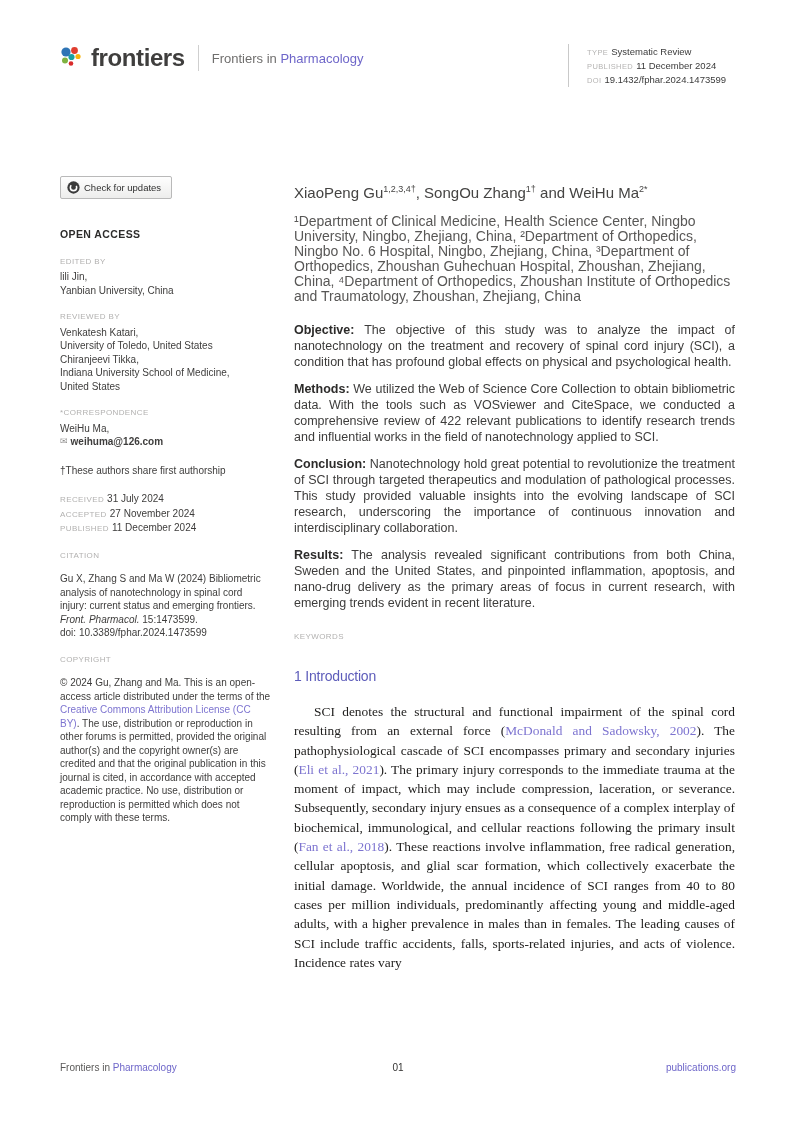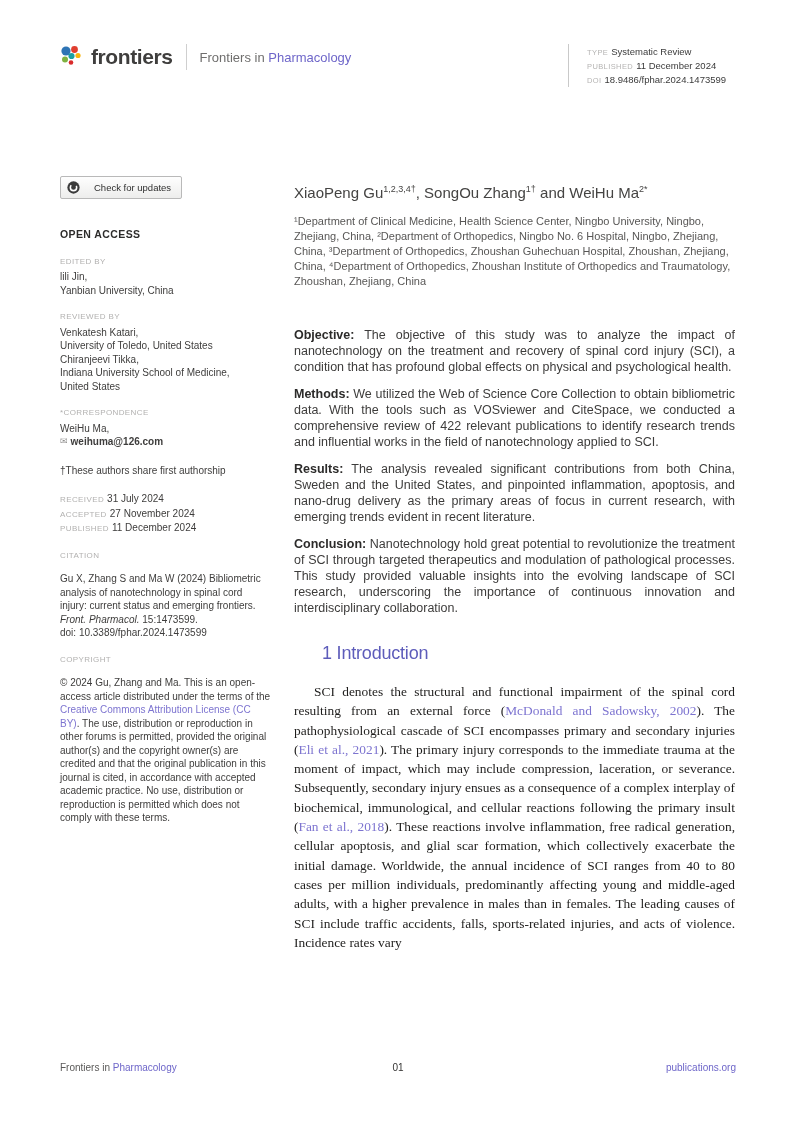--- a/index.html
+++ b/index.html
@@ -17,7 +17,7 @@
   }
   .brand-row { display:flex; align-items:center; }
   .logo-mark { width:24px; height:24px; margin-right:7px; }
-  .wordmark { font-size:21px; font-weight:bold; color:#3f3e3d; letter-spacing:-0.4px; }
+  .wordmark { font-size:24px; font-weight:bold; color:#3f3e3d; letter-spacing:-0.4px; }
   .brand-divider { width:1px; height:26px; background:#cfcfcf; margin:0 13px; }
   .journal-name { font-size:13px; color:#6f6e6d; }
   .header-meta { border-left:1px solid #c9c9c9; padding-left:18px; min-width:168px; padding-top:1px; }

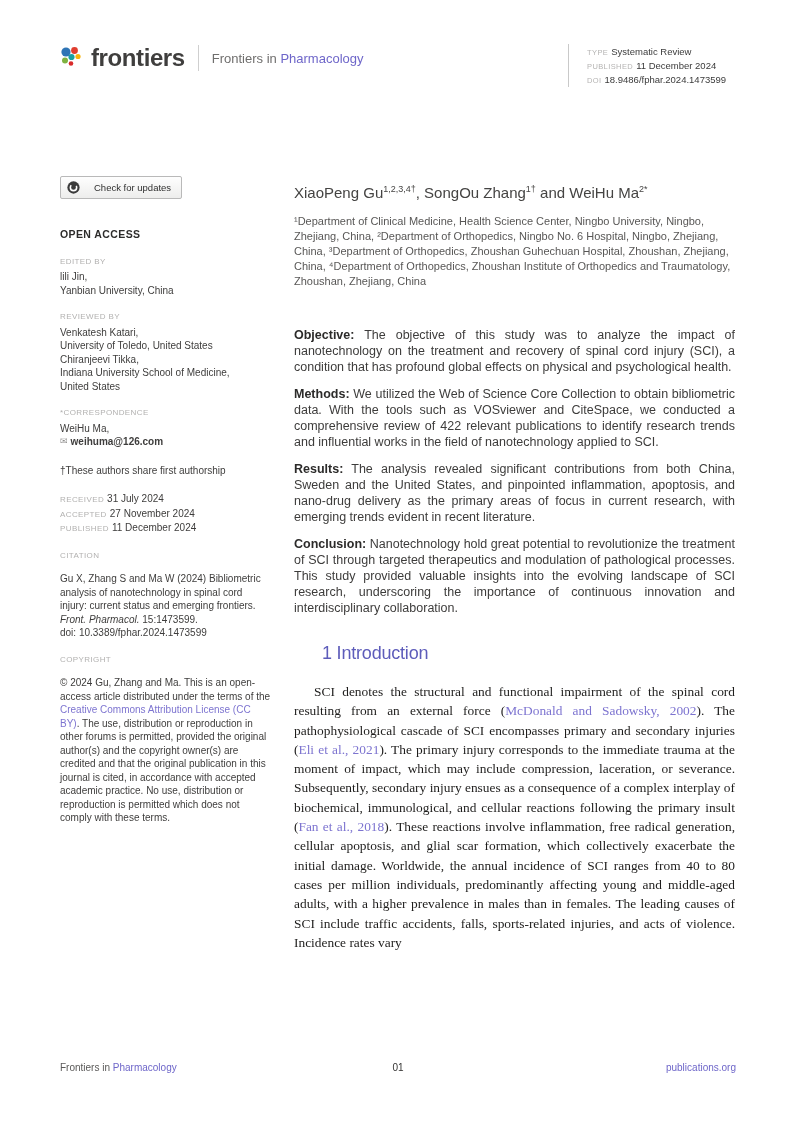--- a/index.html
+++ b/index.html
@@ -96,7 +96,7 @@
   <div class="header-meta">
     <div class="meta-row"><span class="meta-label">TYPE</span><span>Systematic Review</span></div>
     <div class="meta-row"><span class="meta-label">PUBLISHED</span><span>11 December 2024</span></div>
-    <div class="meta-row"><span class="meta-label">DOI</span><span>18.9486/fphar.2024.1473599</span></div>
+    <div class="meta-row"><span class="meta-label">DOI</span><span>19.1432/fphar.2024.1473599</span></div>
   </div>
 </div>
 

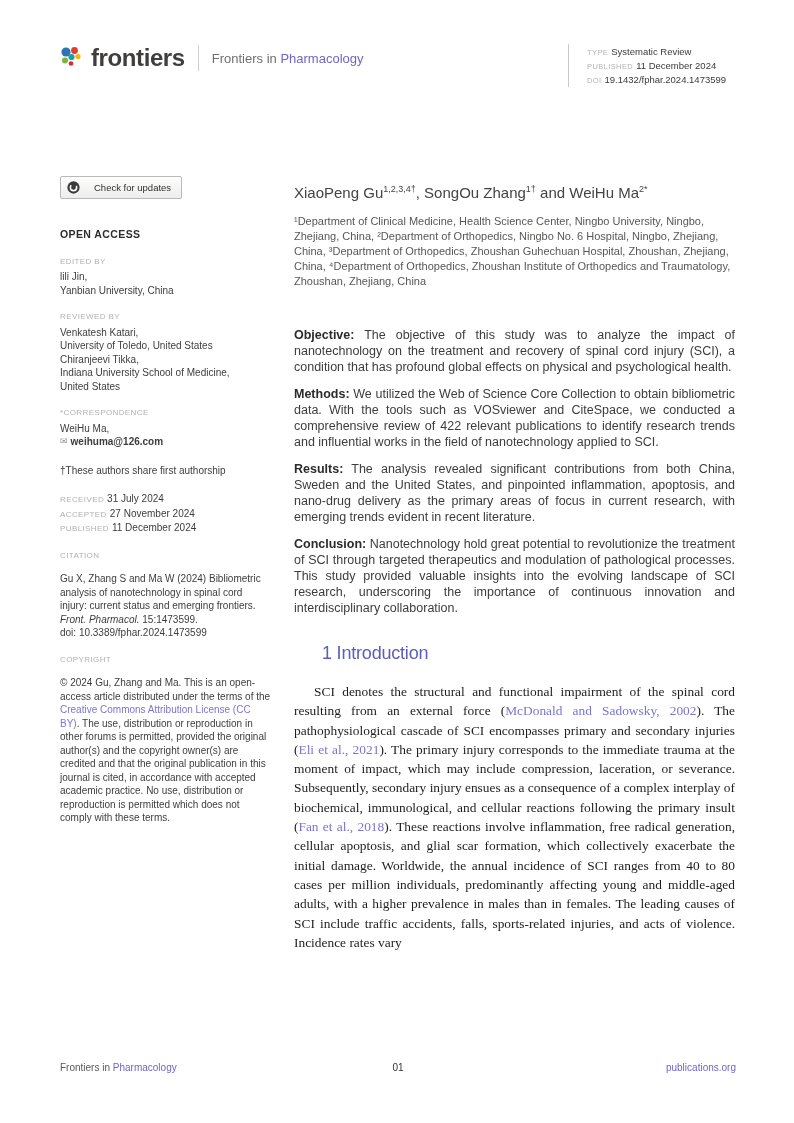--- a/index.html
+++ b/index.html
@@ -27,7 +27,7 @@
   
   .sidebar { position:absolute; top:176px; left:60px; width:211px; font-size:10px; line-height:13.5px; color:#3e3d3c; }
   .check-btn {
-    display:inline-flex; align-items:center; gap:14px;
+    display:inline-flex; align-items:center; gap:4px;
     border:1px solid #b9b9b9; border-radius:2px;
     background:linear-gradient(180deg,#fefefe 0%,#ededec 100%);
     padding:4px 10px 4px 6px; font-size:9.5px; color:#2f2f2f; cursor:pointer;

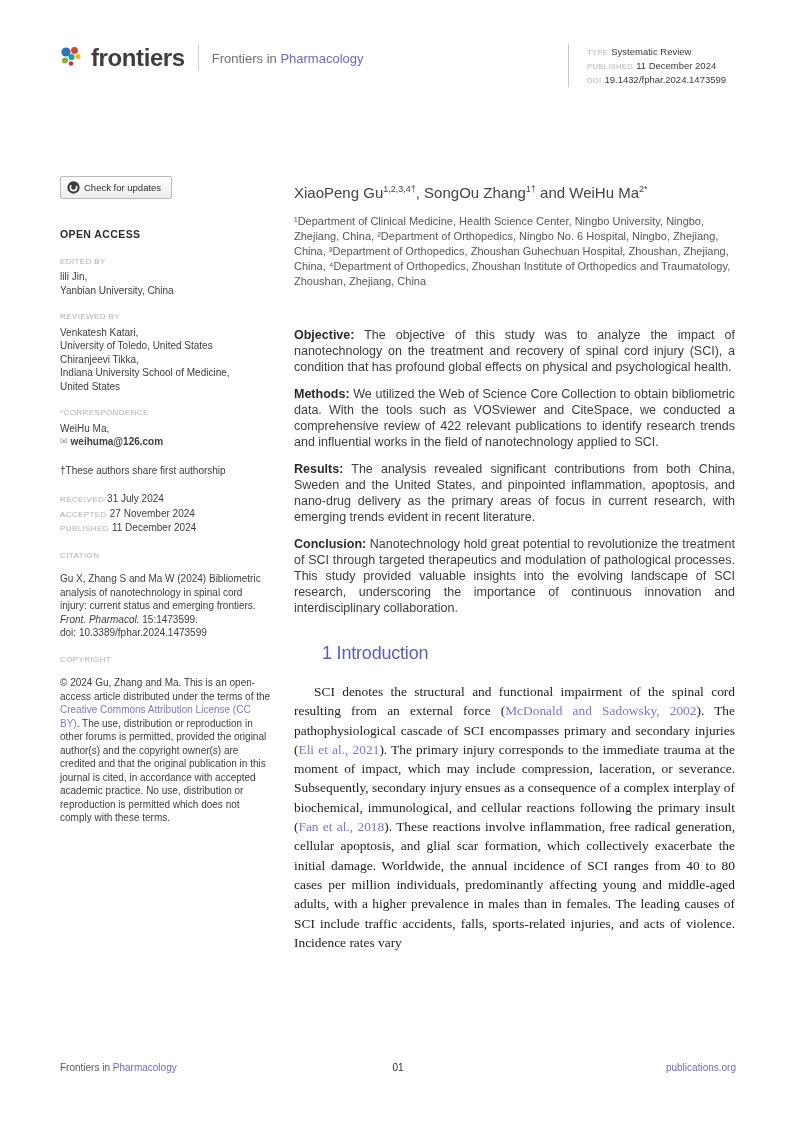--- a/index.html
+++ b/index.html
@@ -53,7 +53,7 @@
   }
   .authors { margin-top:19px; font-size:15px; color:#454443; }
   .authors sup { font-size:9px; }
-  .affiliations { margin-top:13px; font-size:11px; line-height:15px; color:#585756; }
+  .affiliations { margin-top:13px; font-size:14px; line-height:15px; color:#585756; }
   .abstract { margin-top:38px; font-size:12.5px; line-height:16px; text-align:justify; color:#3d3c3b; }
   .abstract p { margin-bottom:11px; }
   .abstract b { color:#2c2b2a; }

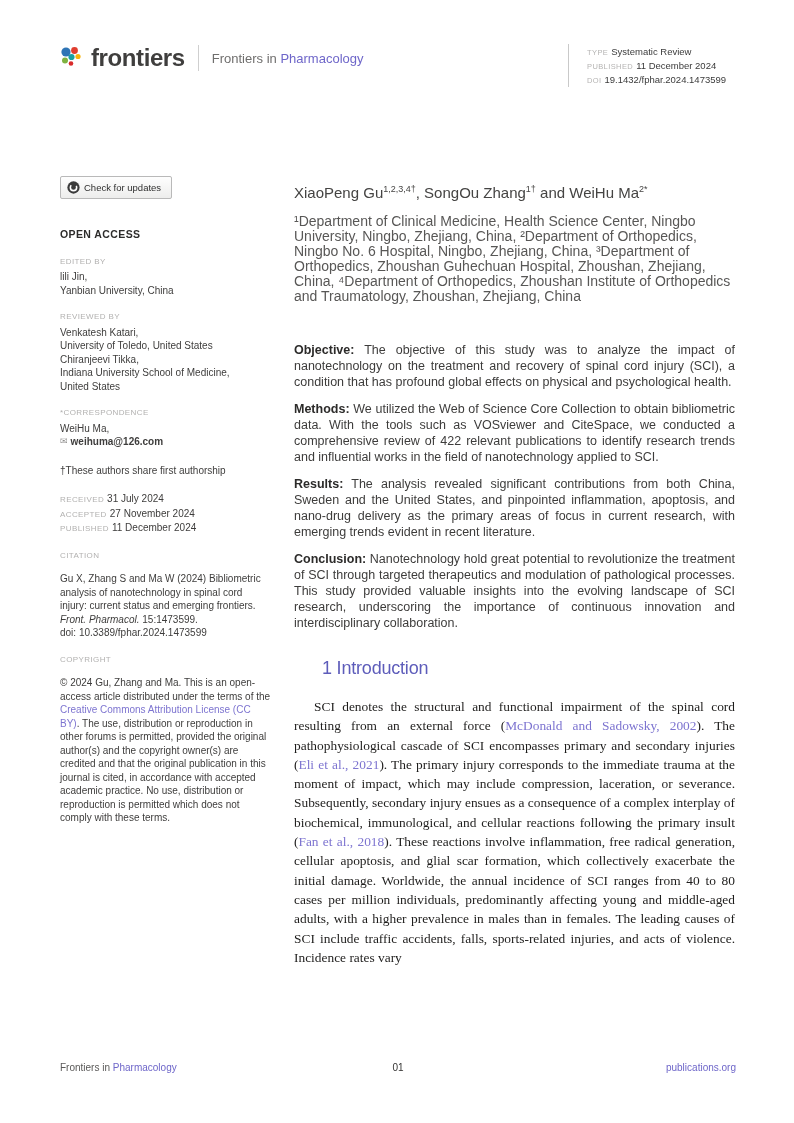--- a/index.html
+++ b/index.html
@@ -54,7 +54,7 @@
   .authors { margin-top:19px; font-size:15px; color:#454443; }
   .authors sup { font-size:9px; }
   .affiliations { margin-top:13px; font-size:14px; line-height:15px; color:#585756; }
-  .abstract { margin-top:38px; font-size:12.5px; line-height:16px; text-align:justify; color:#3d3c3b; }
+  .abstract { margin-top:18px; font-size:12.5px; line-height:16px; text-align:justify; color:#3d3c3b; }
   .abstract p { margin-bottom:11px; }
   .abstract b { color:#2c2b2a; }
   .keywords-block { margin-top:21px; }

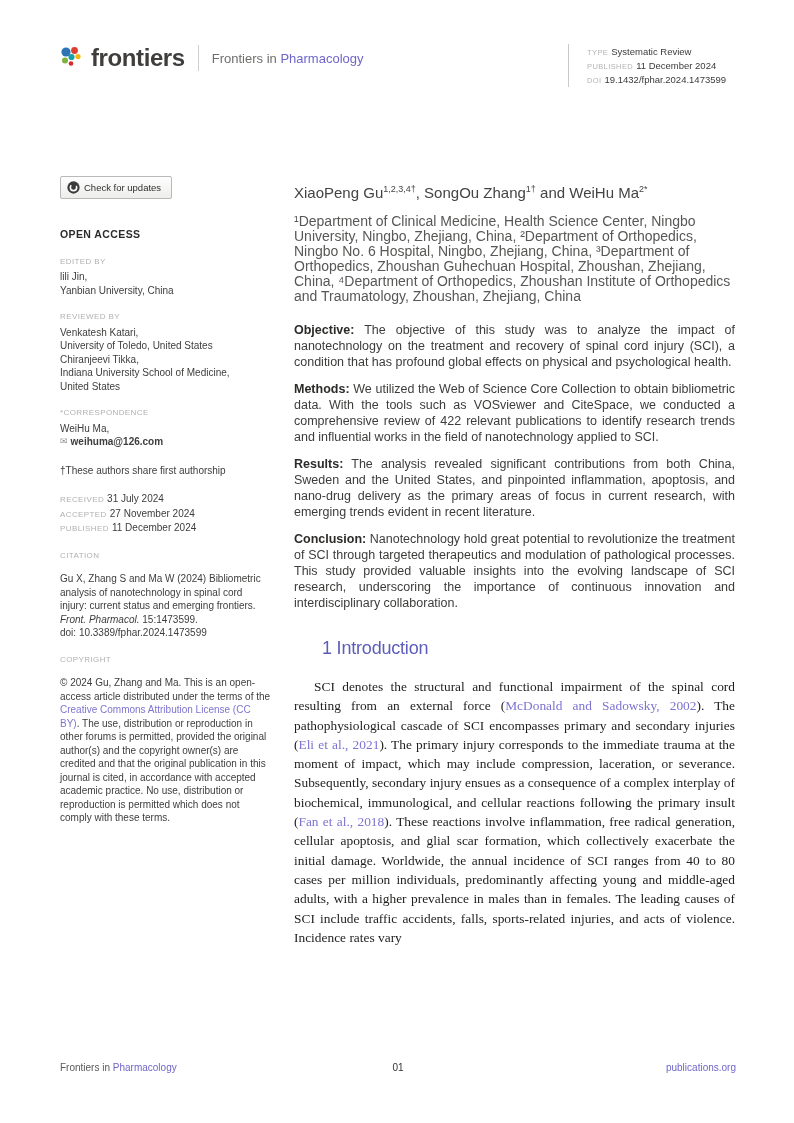--- a/index.html
+++ b/index.html
@@ -154,8 +154,8 @@
   <div class="abstract">
     <p><b>Objective:</b><span> The objective of this study was to analyze the impact of nanotechnology on the treatment and recovery of spinal cord injury (SCI), a condition that has profound global effects on physical and psychological health.</span></p>
     <p><b>Methods:</b><span> We utilized the Web of Science Core Collection to obtain bibliometric data. With the tools such as VOSviewer and CiteSpace, we conducted a comprehensive review of 422 relevant publications to identify research trends and influential works in the field of nanotechnology applied to SCI.</span></p>
+    <p><b>Conclusion:</b><span> Nanotechnology hold great potential to revolutionize the treatment of SCI through targeted therapeutics and modulation of pathological processes. This study provided valuable insights into the evolving landscape of SCI research, underscoring the importance of continuous innovation and interdisciplinary collaboration.</span></p>
     <p><b>Results:</b><span> The analysis revealed significant contributions from both China, Sweden and the United States, and pinpointed inflammation, apoptosis, and nano-drug delivery as the primary areas of focus in current research, with emerging trends evident in recent literature.</span></p>
-    <p><b>Conclusion:</b><span> Nanotechnology hold great potential to revolutionize the treatment of SCI through targeted therapeutics and modulation of pathological processes. This study provided valuable insights into the evolving landscape of SCI research, underscoring the importance of continuous innovation and interdisciplinary collaboration.</span></p>
   </div>
 
   <div class="keywords-block">

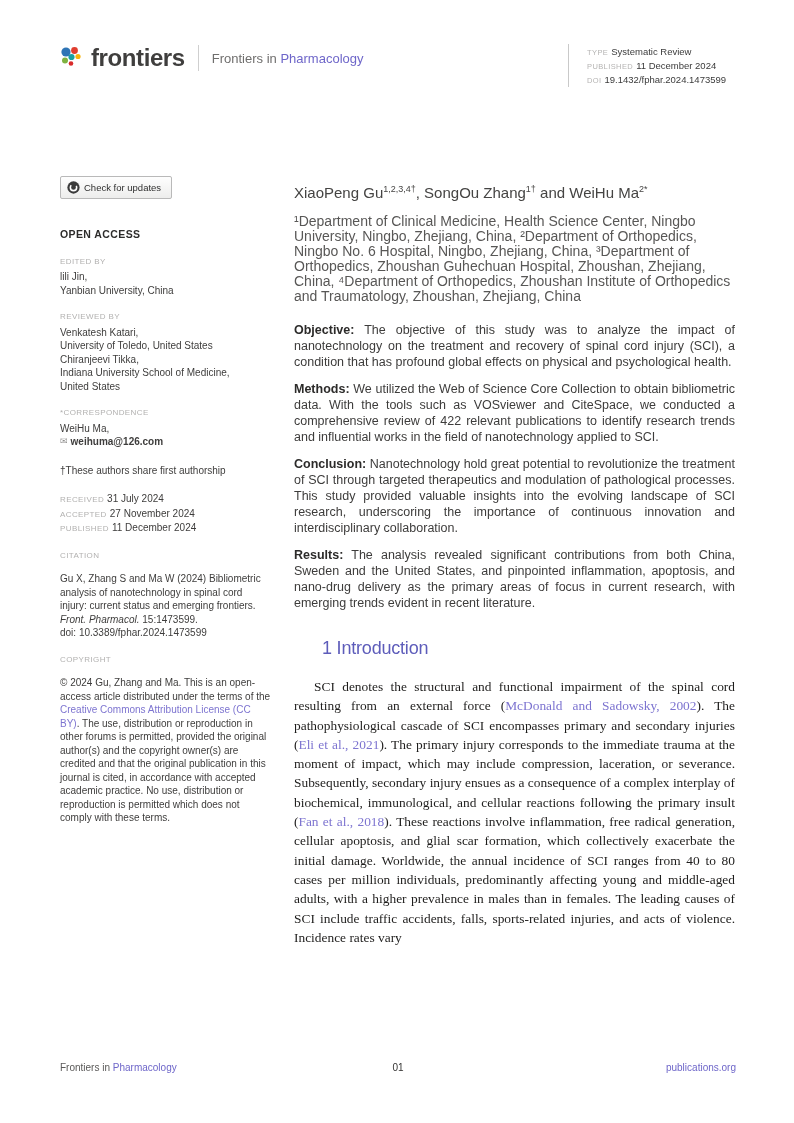--- a/index.html
+++ b/index.html
@@ -159,6 +159,7 @@
   </div>
 
   <div class="keywords-block">
+    <div class="side-label">KEYWORDS</div>
   </div>
 
   <h2 class="section-title">1 Introduction</h2>

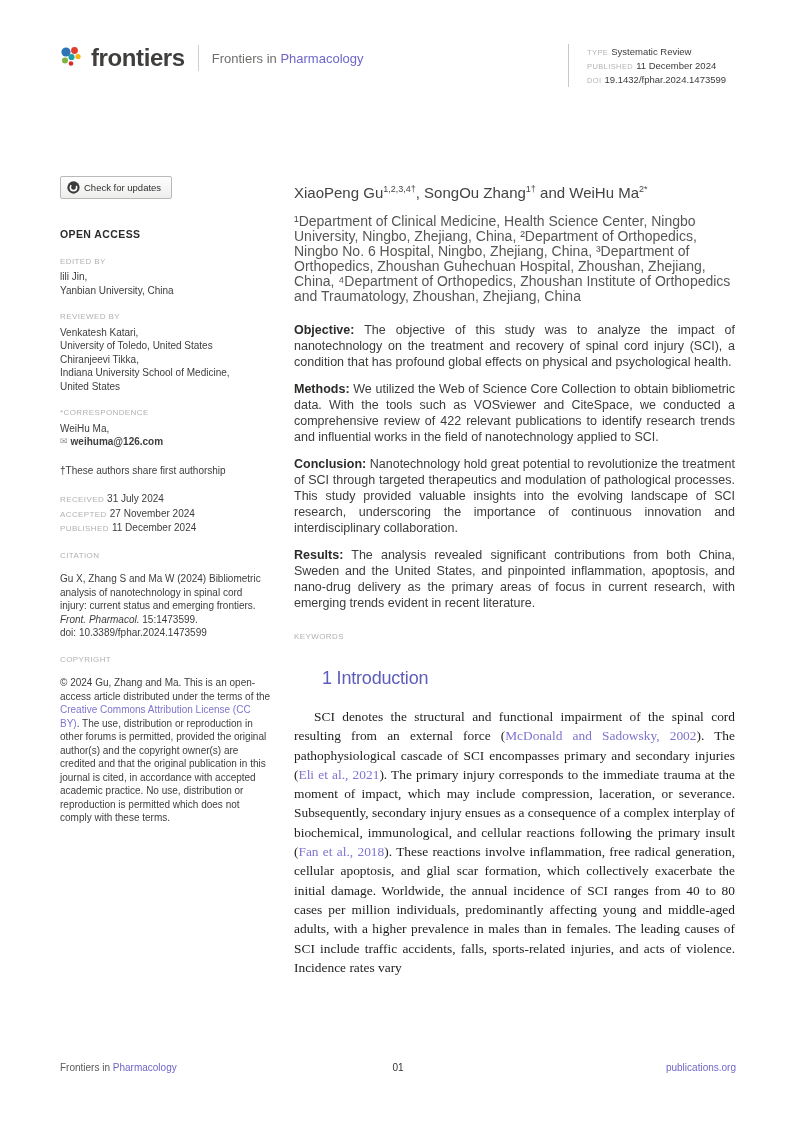--- a/index.html
+++ b/index.html
@@ -59,7 +59,7 @@
   .abstract b { color:#2c2b2a; }
   .keywords-block { margin-top:21px; }
   .keywords-line { margin-top:7px; font-size:11px; font-weight:bold; color:#3d3c3b; }
-  .section-title { margin-top:27px; font-size:18px; font-weight:500; color:#5d5cba; letter-spacing:-0.2px;margin-left:28px; }
+  .section-title { margin-top:27px; font-size:14px; font-weight:500; color:#5d5cba; letter-spacing:-0.2px; }
   .intro-para {
     margin-top:18px; font-family:"Liberation Serif", serif;
     font-size:13.4px; line-height:19.3px; text-align:justify; color:#1e1d1c;

